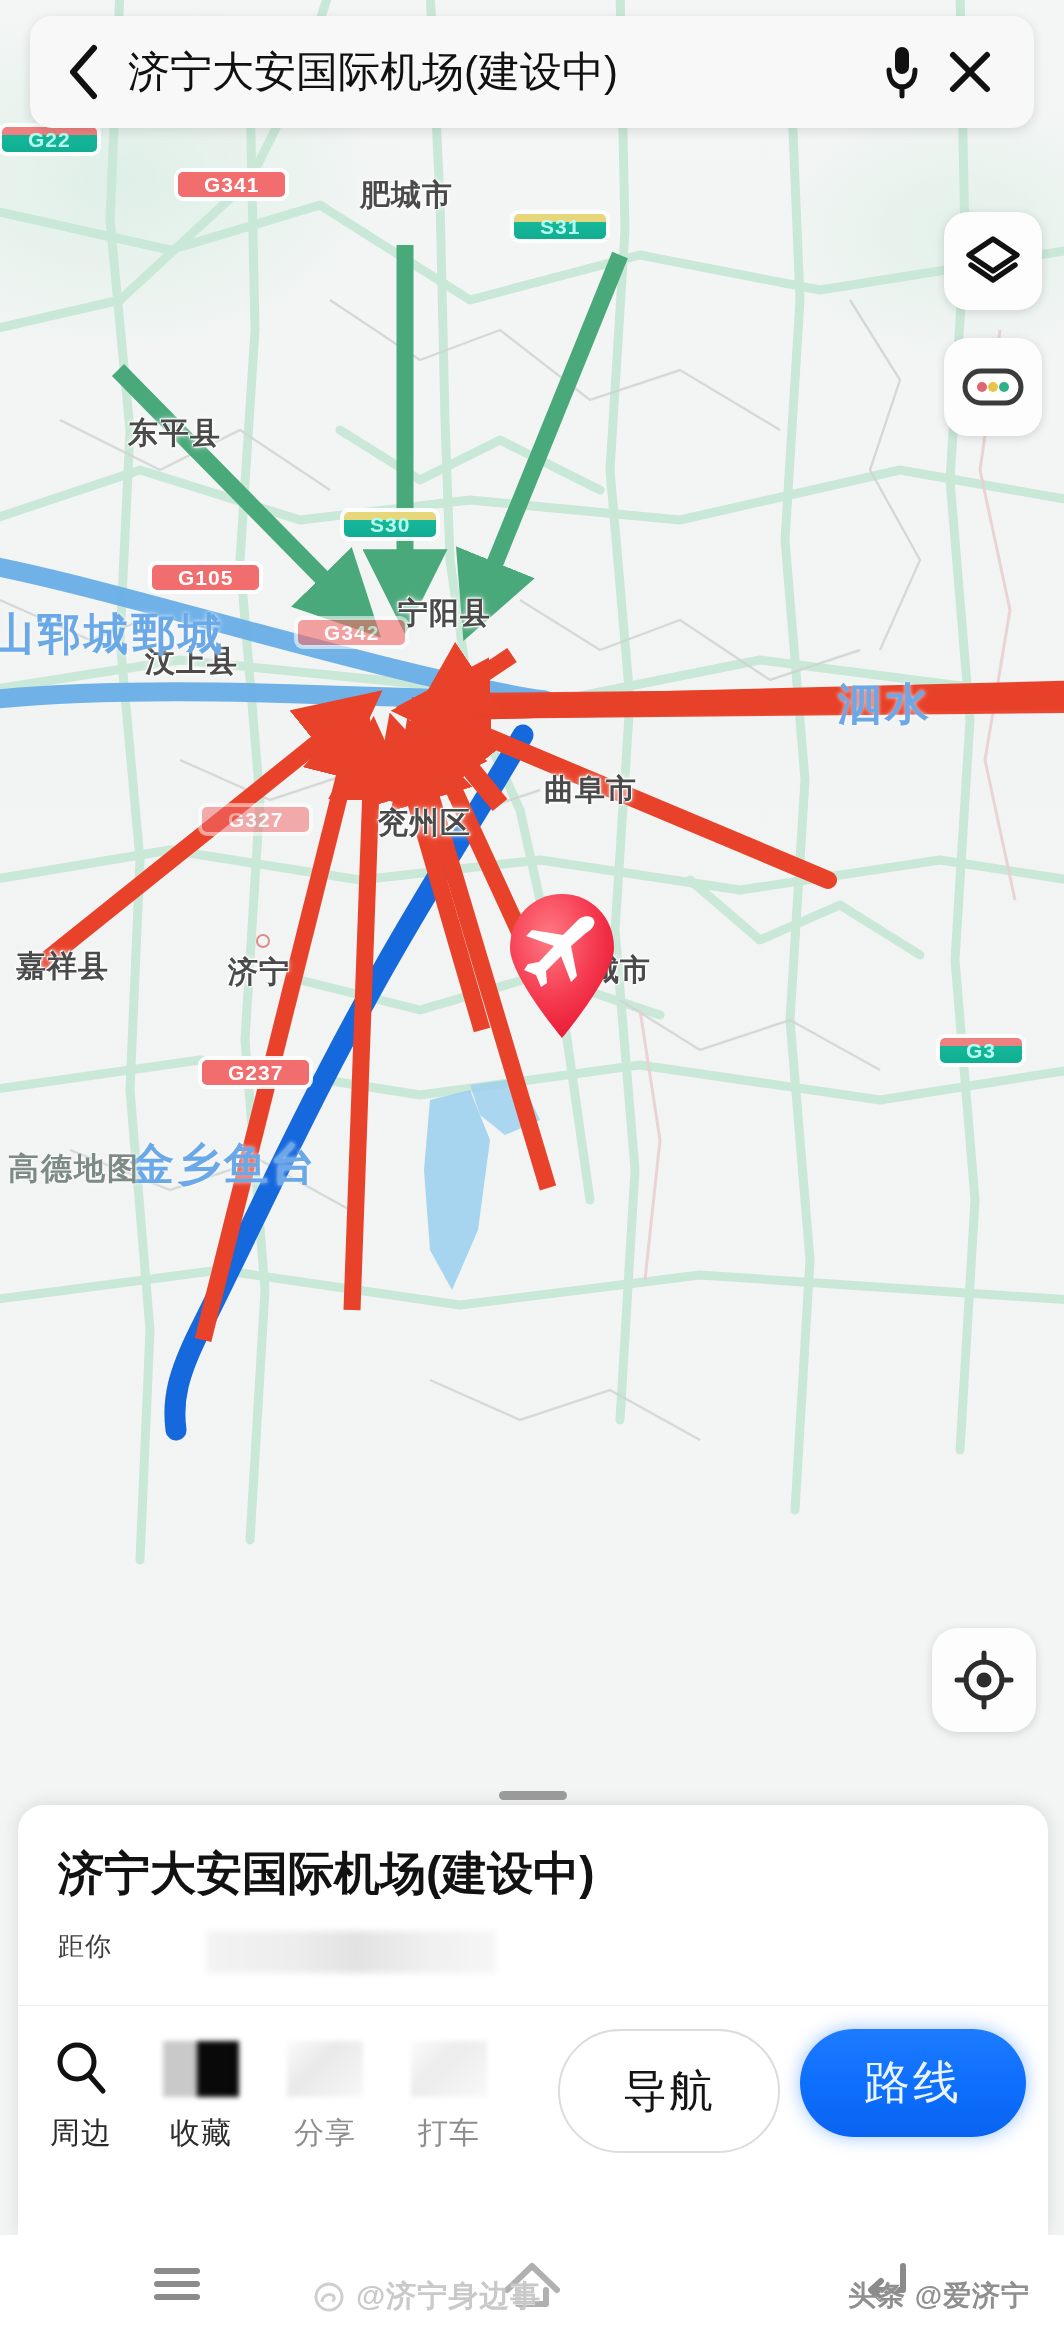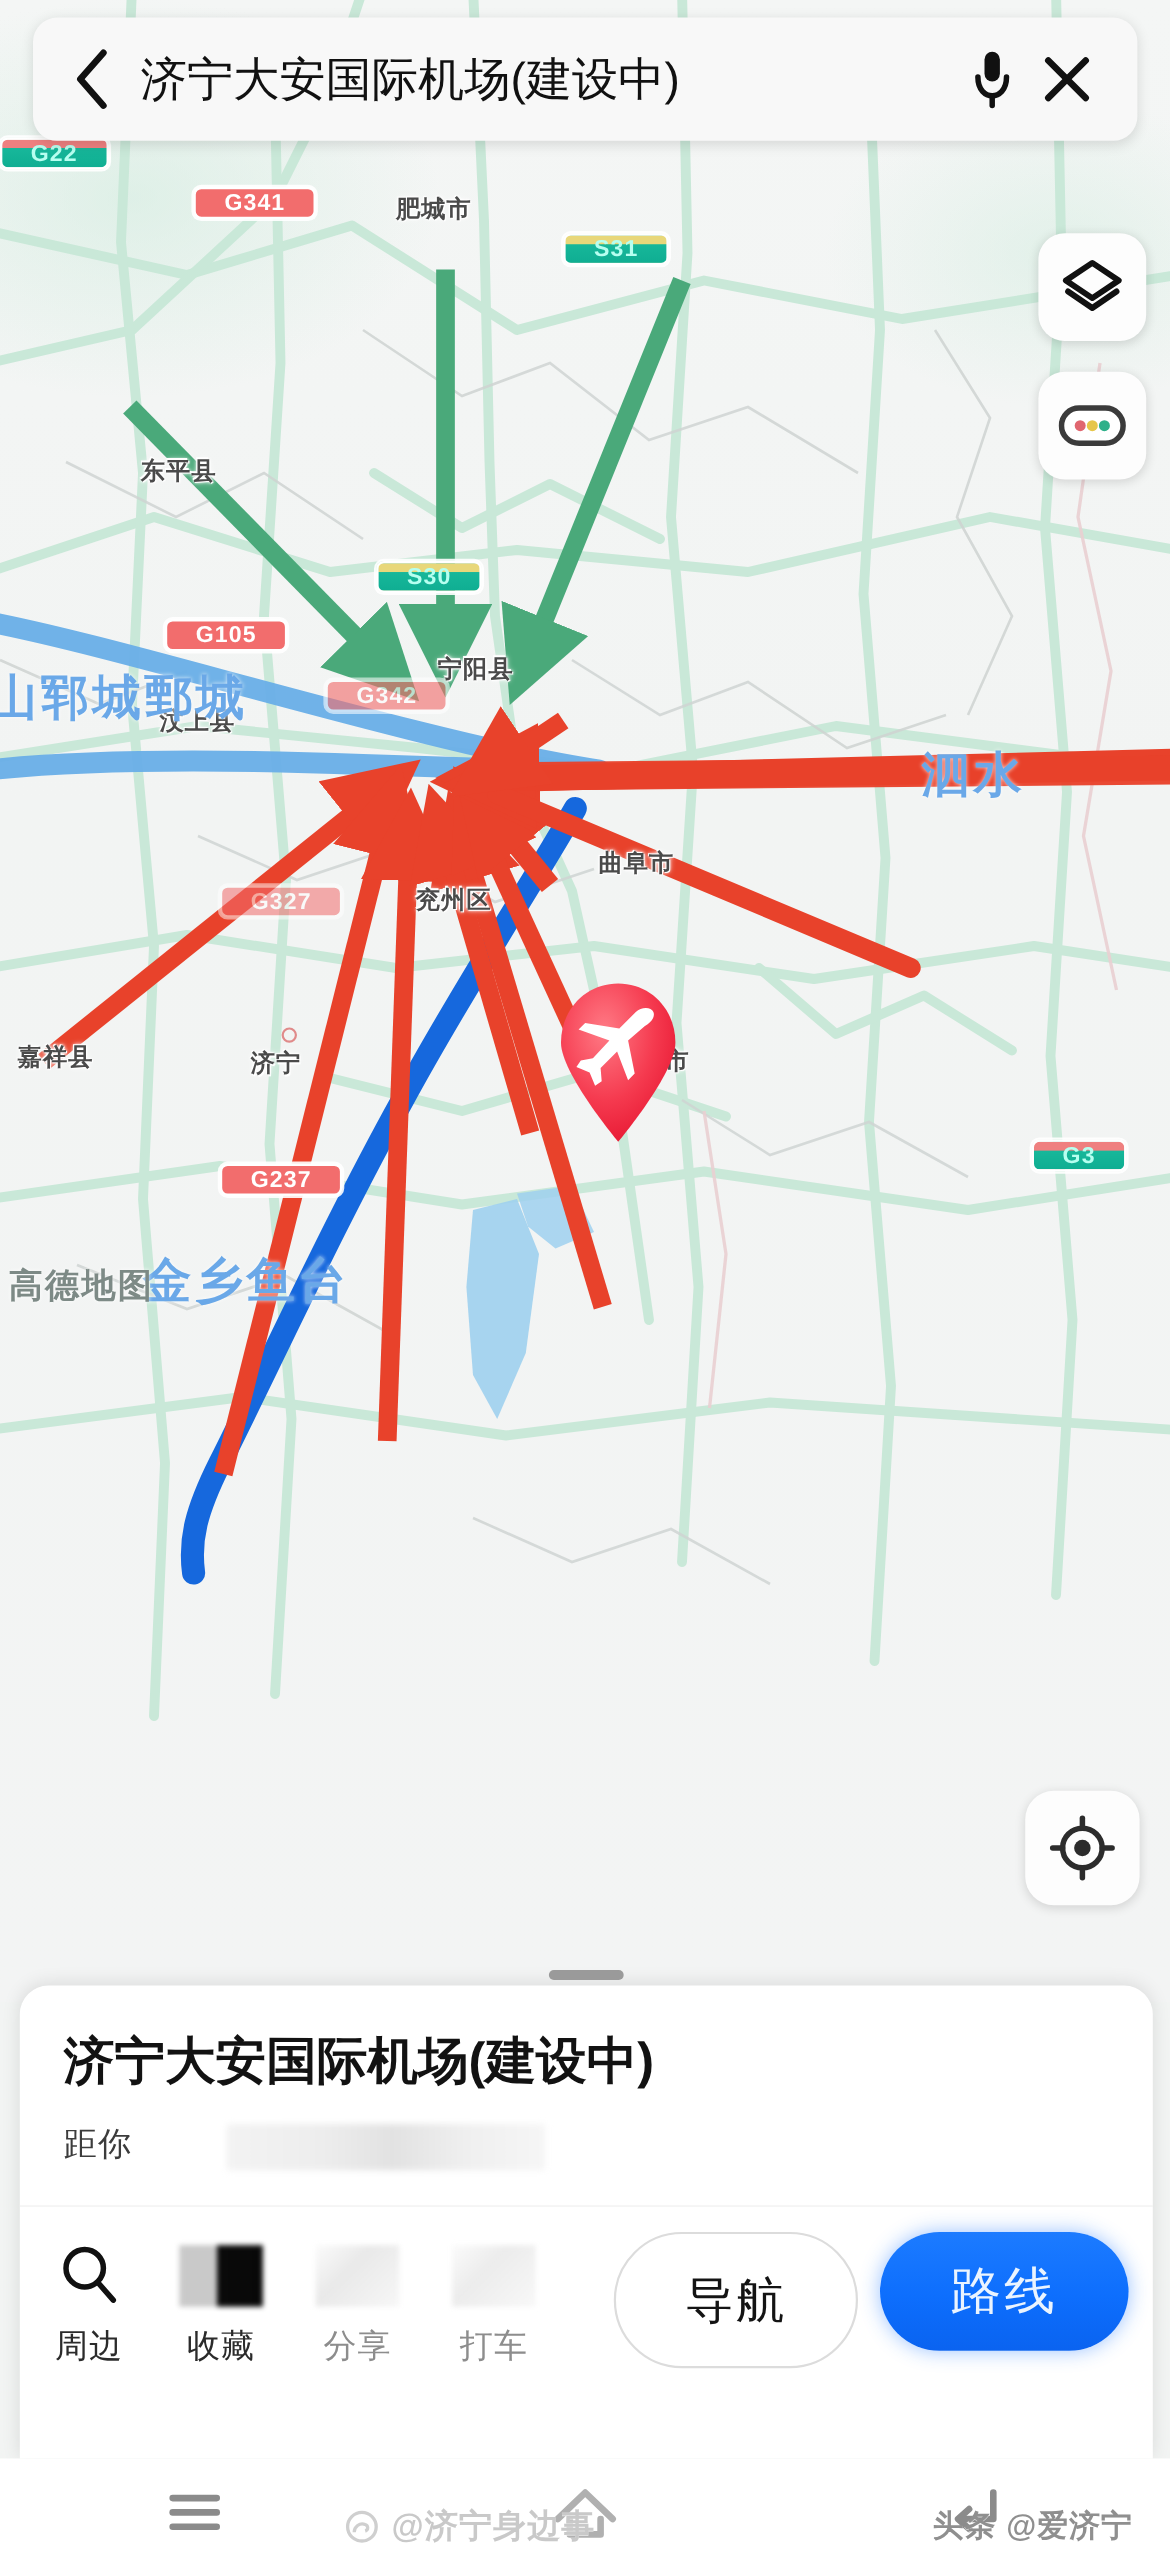--- a/index.html
+++ b/index.html
@@ -29,7 +29,7 @@
     text-shadow: 0 0 3px #fff, 0 0 3px #fff, 0 0 6px #fff, 1px 1px 0 #fff, -1px -1px 0 #fff;
     letter-spacing:1px;
   }
-  .mlabel.city { font-size:22px; }
+  .mlabel.city { font-size:30px; }
 
   
   .annot {

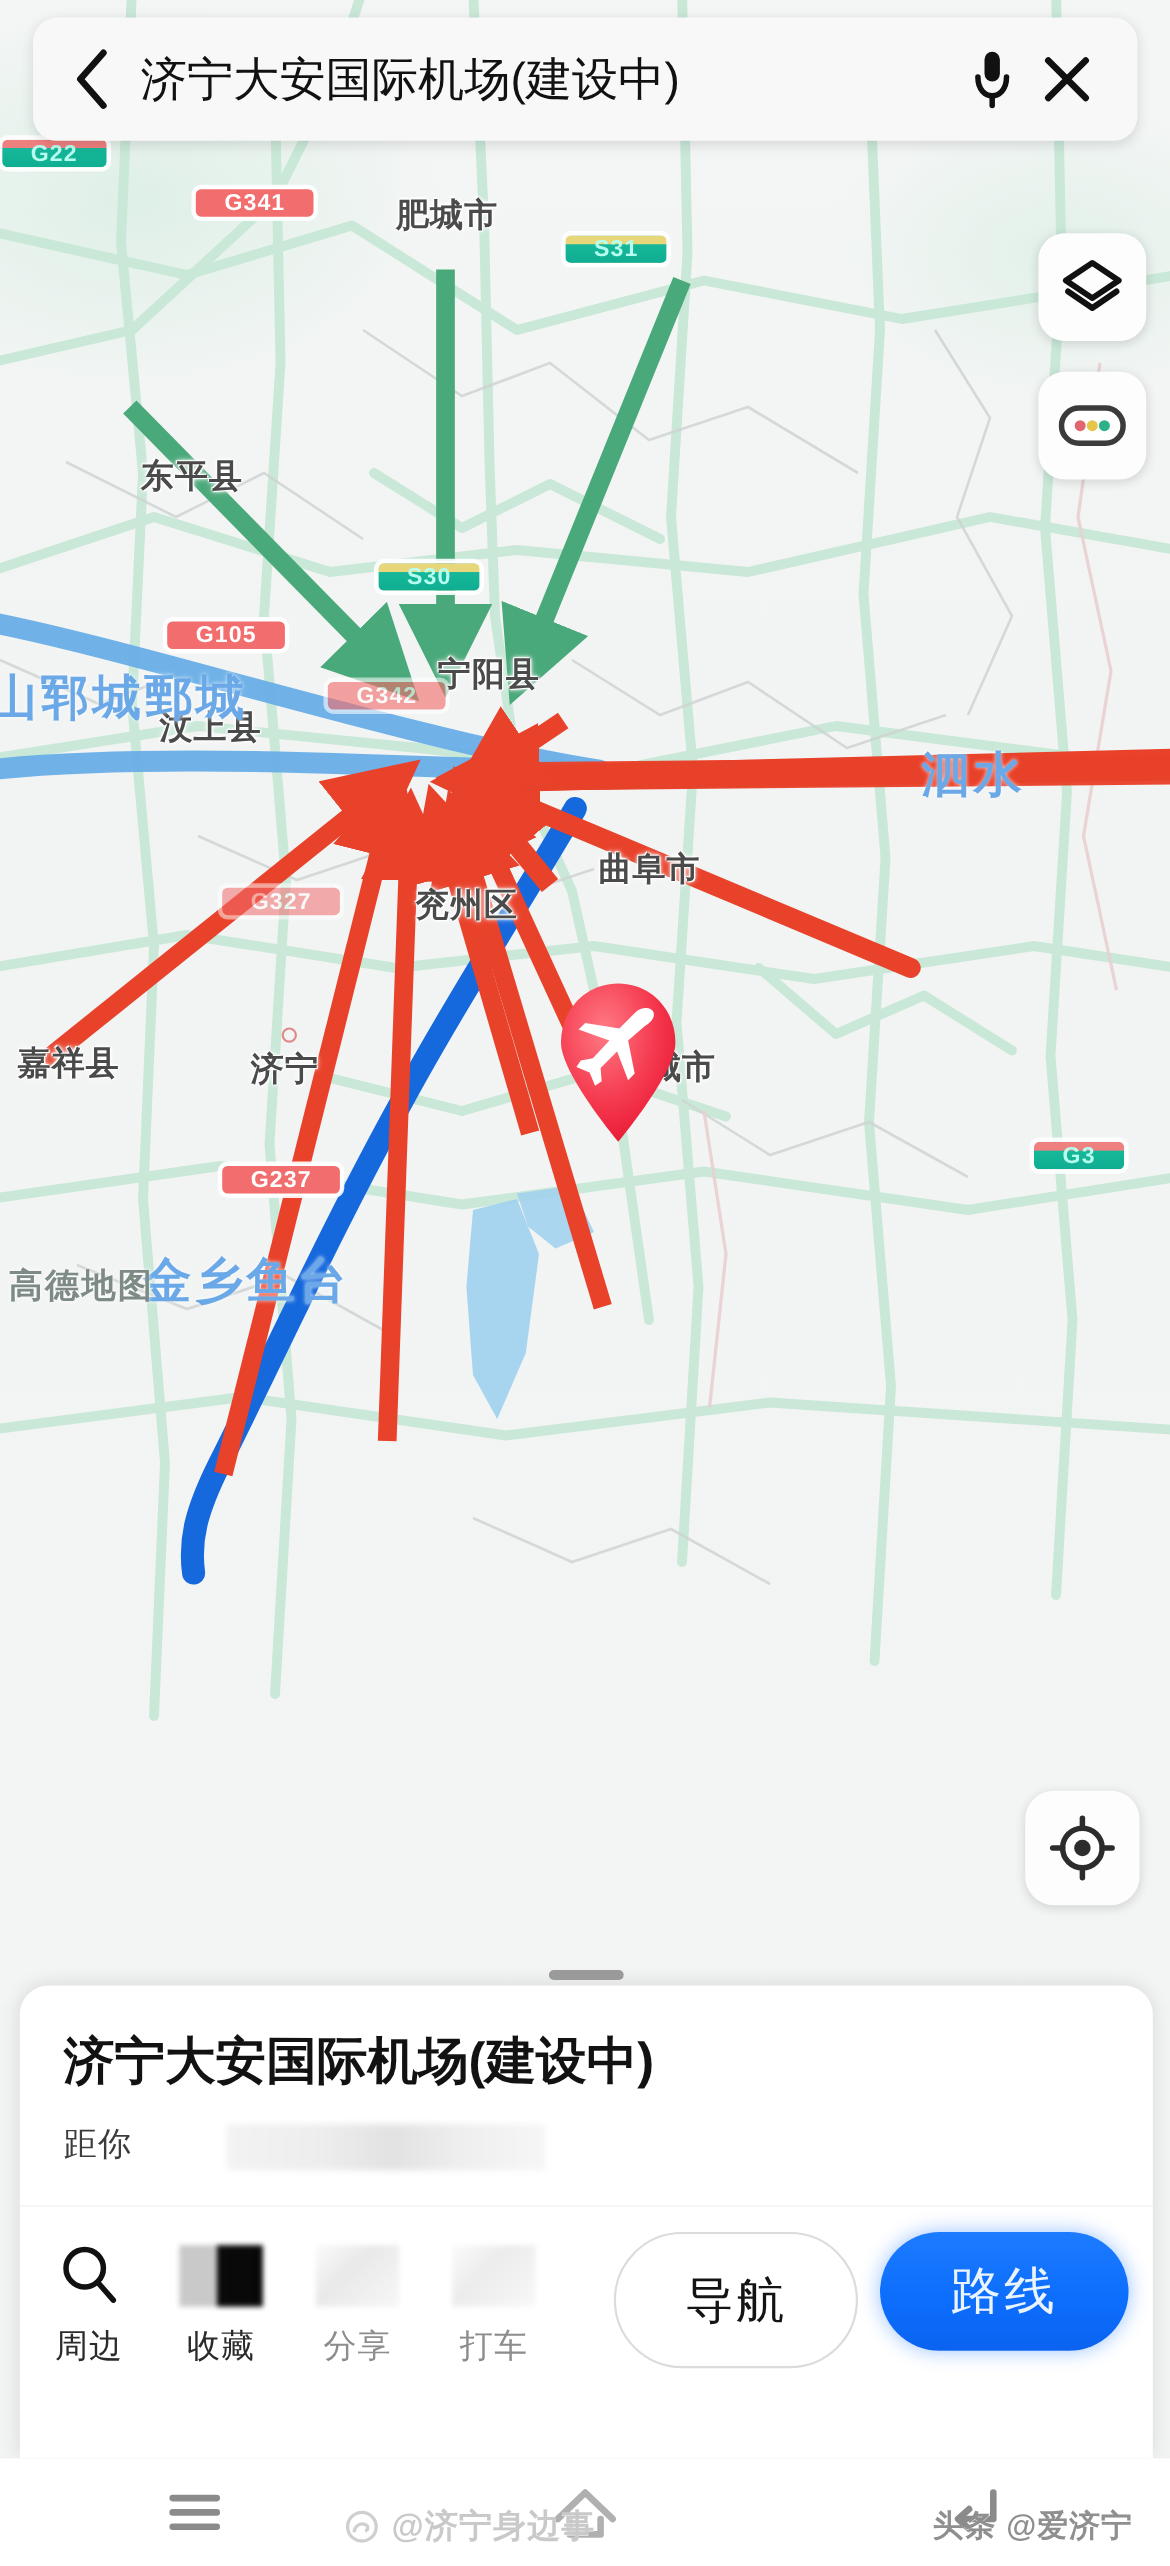--- a/index.html
+++ b/index.html
@@ -108,7 +108,7 @@
   }
   #poi-dist {
     position:absolute; left:40px; top:124px;
-    font-size:30px; color:#3c3c3c; letter-spacing:1px;
+    font-size:26px; color:#3c3c3c; letter-spacing:1px;
   }
   #poi-dist-blur {
     position:absolute; left:188px; top:126px; width:290px; height:42px;

